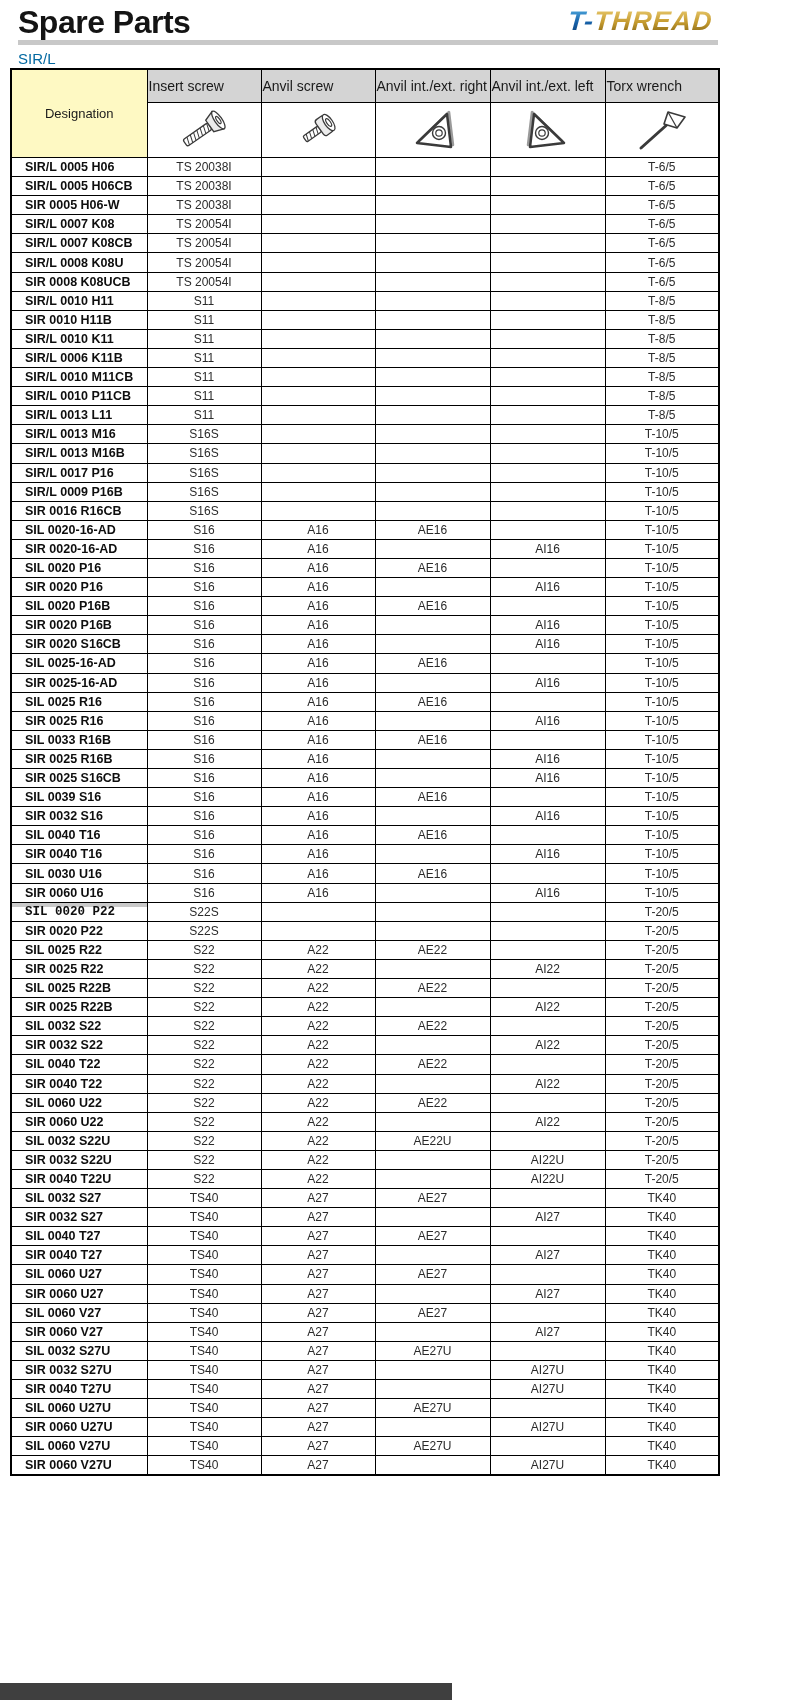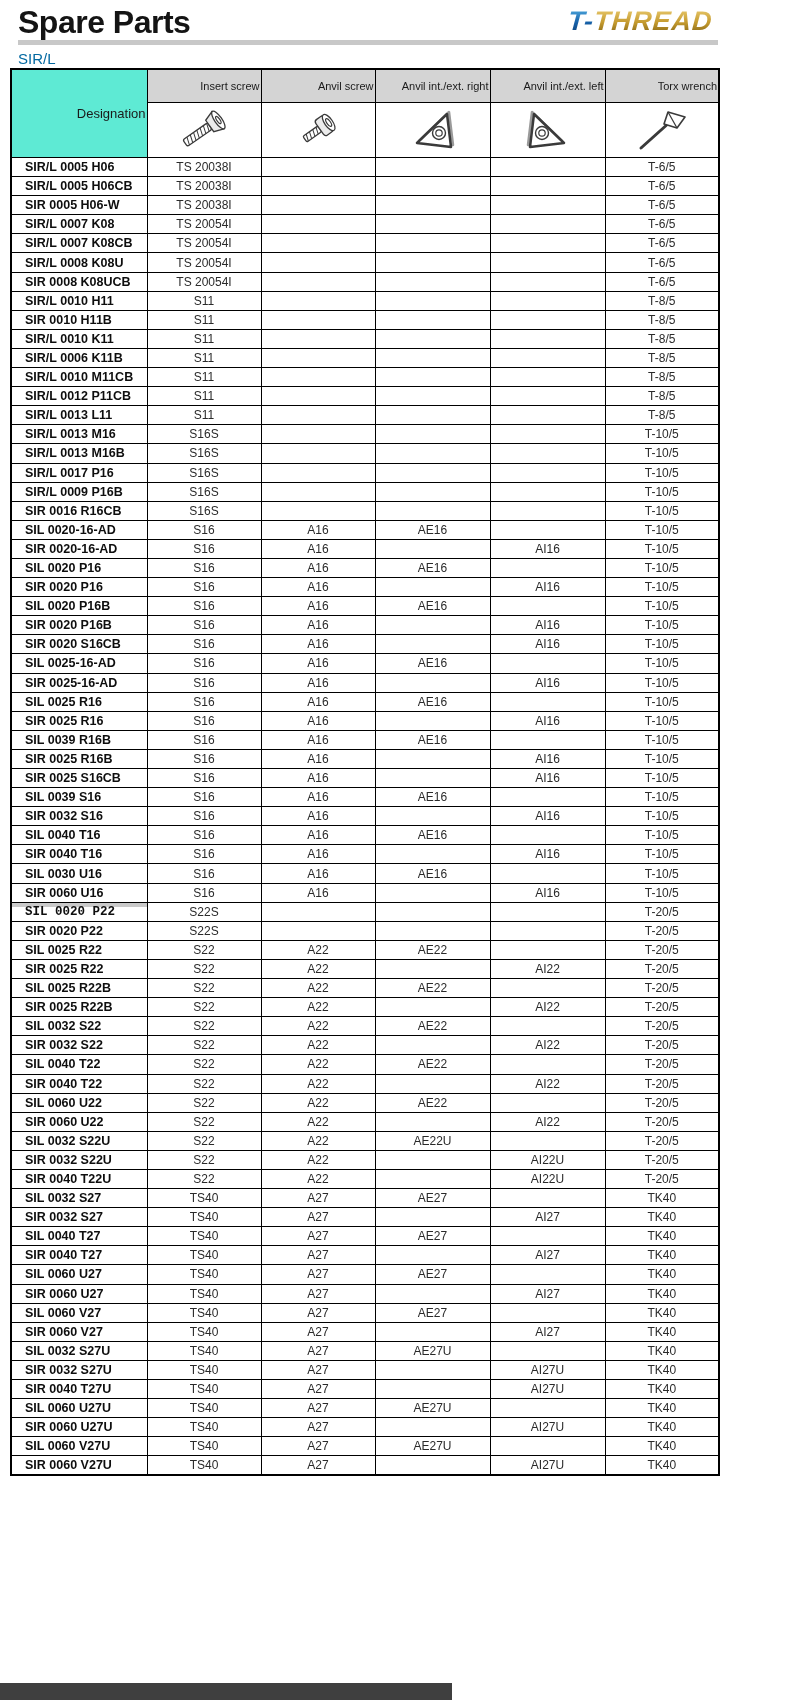--- a/index.html
+++ b/index.html
@@ -60,7 +60,7 @@
   }
   .th-label {
     background:#d4d4d4; font-weight:normal;
-    font-size:11px; color:#1a1a1a; height:30px; text-align:right;
+    font-size:14px; color:#1a1a1a; height:30px; text-align:left;
   }
   .th-icon { height:52px; background:#fff; text-align:center; vertical-align:middle; }
   .th-icon svg { display:inline-block; vertical-align:middle; }

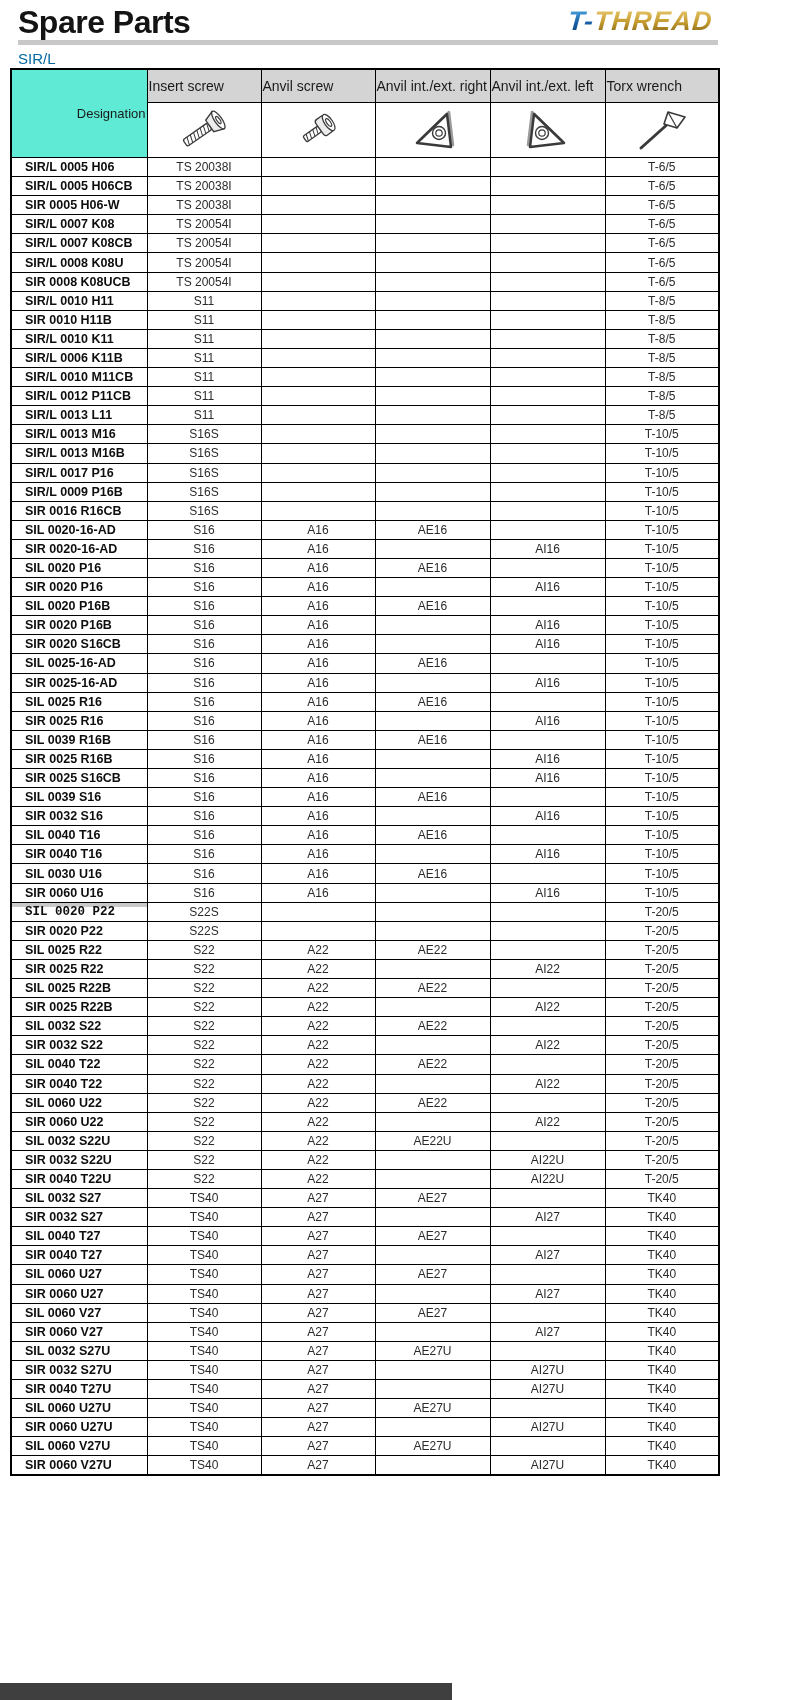--- a/index.html
+++ b/index.html
@@ -55,8 +55,8 @@
     overflow:hidden; white-space:nowrap;
   }
   .th-designation {
-    background:#5eead4; font-weight:normal;
-    font-size:13px; color:#1a1a1a; text-align:right;
+    background:#fef9c3; font-weight:normal;
+    font-size:13px; color:#1a1a1a; text-align:center;
   }
   .th-label {
     background:#d4d4d4; font-weight:normal;

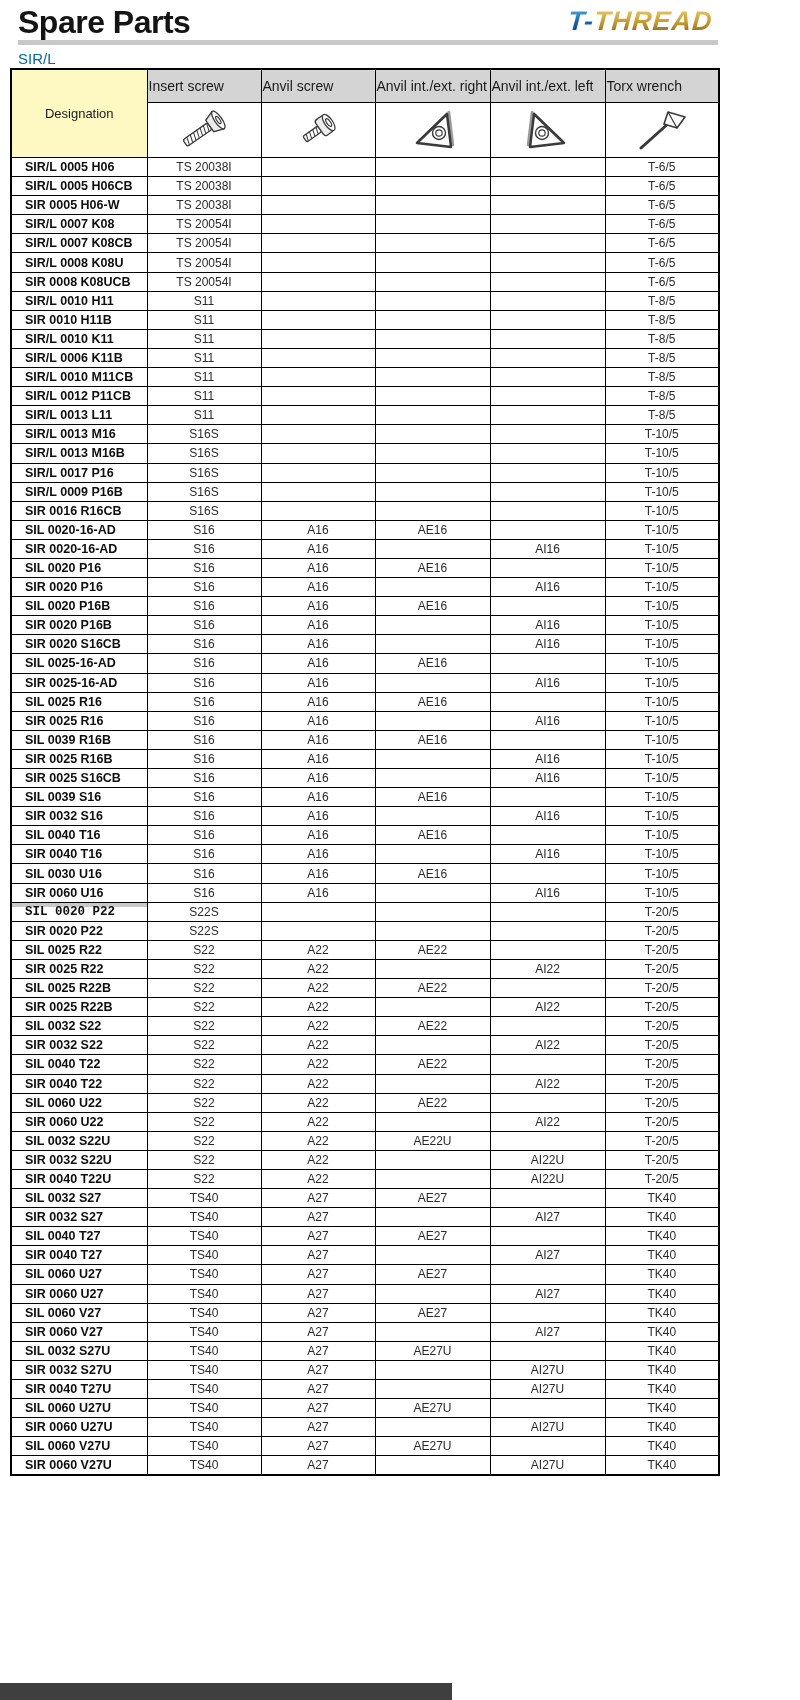--- a/index.html
+++ b/index.html
@@ -263,7 +263,7 @@
         <td class="col-torx">T-8/5</td>
       </tr>
       <tr>
-        <td class="col-designation">SIR/L 0012 P11CB</td>
+        <td class="col-designation">SIR/L 0010 P11CB</td>
         <td class="col-insert">S11</td>
         <td class="col-anvil-screw"></td>
         <td class="col-anvil-right"></td>

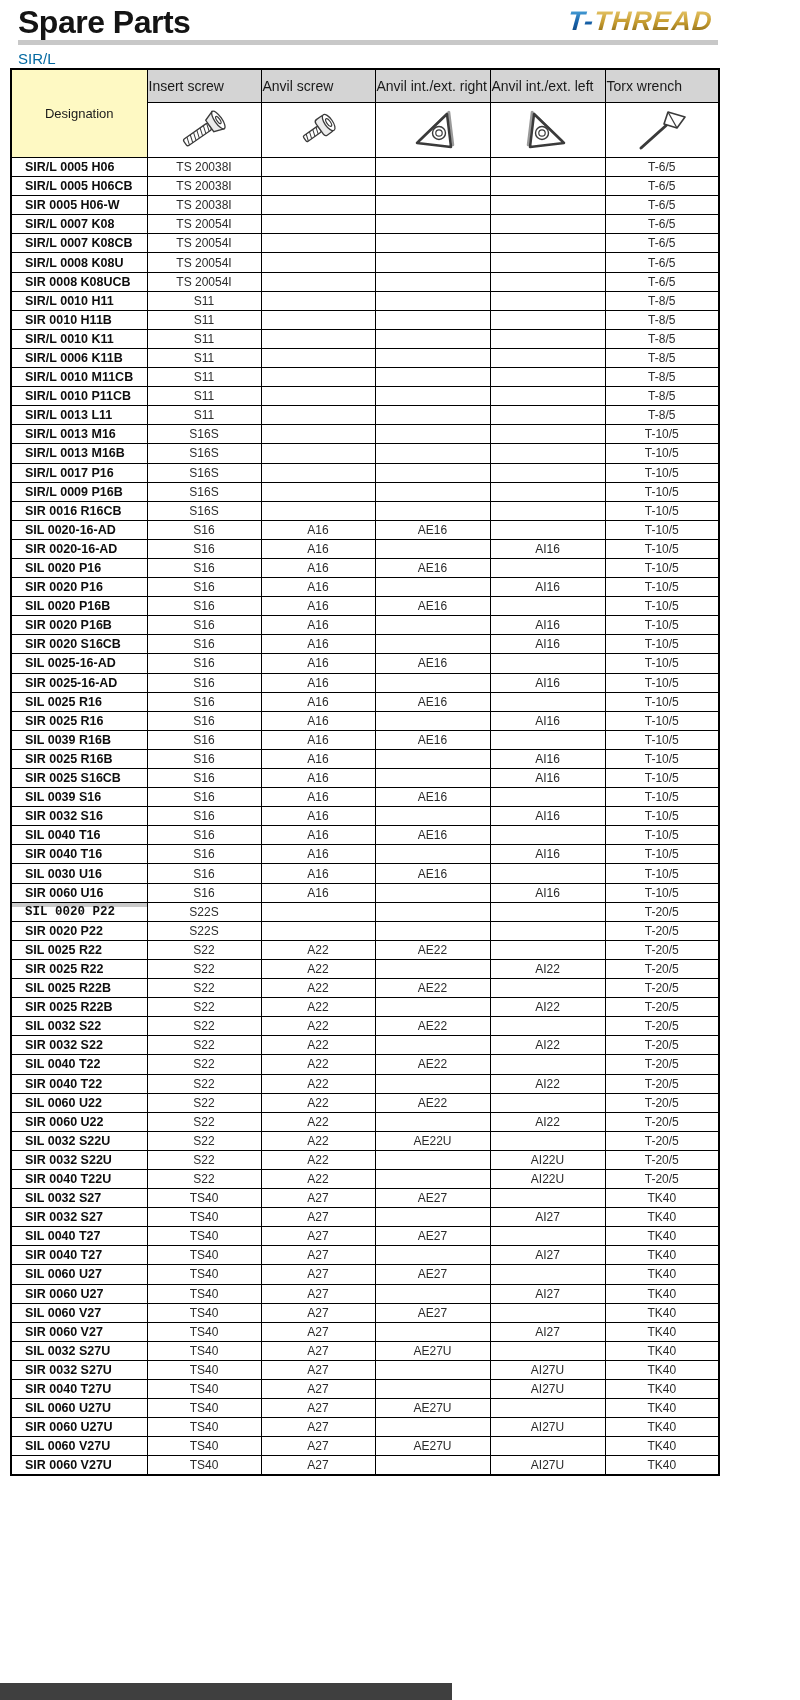--- a/index.html
+++ b/index.html
@@ -407,7 +407,7 @@
         <td class="col-torx">T-10/5</td>
       </tr>
       <tr>
-        <td class="col-designation">SIL 0039 R16B</td>
+        <td class="col-designation">SIL 0033 R16B</td>
         <td class="col-insert">S16</td>
         <td class="col-anvil-screw">A16</td>
         <td class="col-anvil-right">AE16</td>

